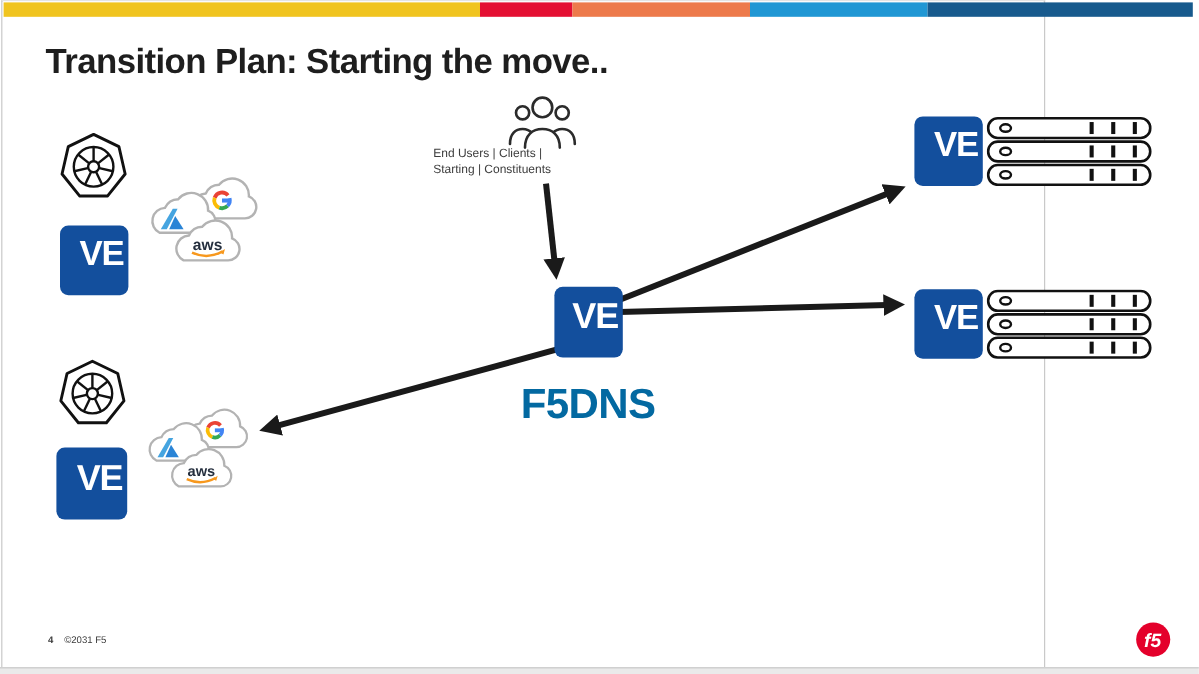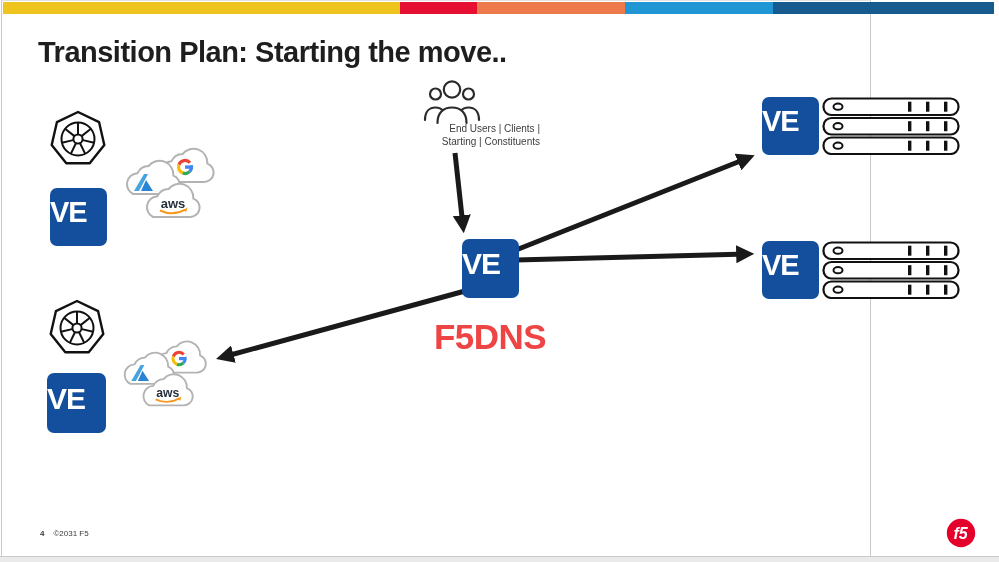--- a/index.html
+++ b/index.html
@@ -22,7 +22,7 @@
   .ve .f5mini { position:absolute; right:4px; bottom:3px; width:10px; height:10px; }
   
   .icon-wrap { position:absolute; z-index:2; }
-  .endusers-text { position:absolute; left:373px; top:122px; width:165px; text-align:right; font-size:10px; line-height:12.5px; color:#3d3d3d; z-index:2; }
+  .endusers-text { position:absolute; left:359px; top:122px; width:165px; text-align:left; font-size:10px; line-height:12.5px; color:#3d3d3d; z-index:2; }
   .dns-label { position:absolute; left:403px; top:316px; width:170px; text-align:center; font-size:35px; font-weight:bold; color:#ef4444; z-index:2; letter-spacing:-0.5px; }
   .footer { position:absolute; left:38px; top:528px; font-size:8px; color:#3a3a3a; z-index:2; }
   .footer .pagenum { font-weight:bold; margin-right:9px; }

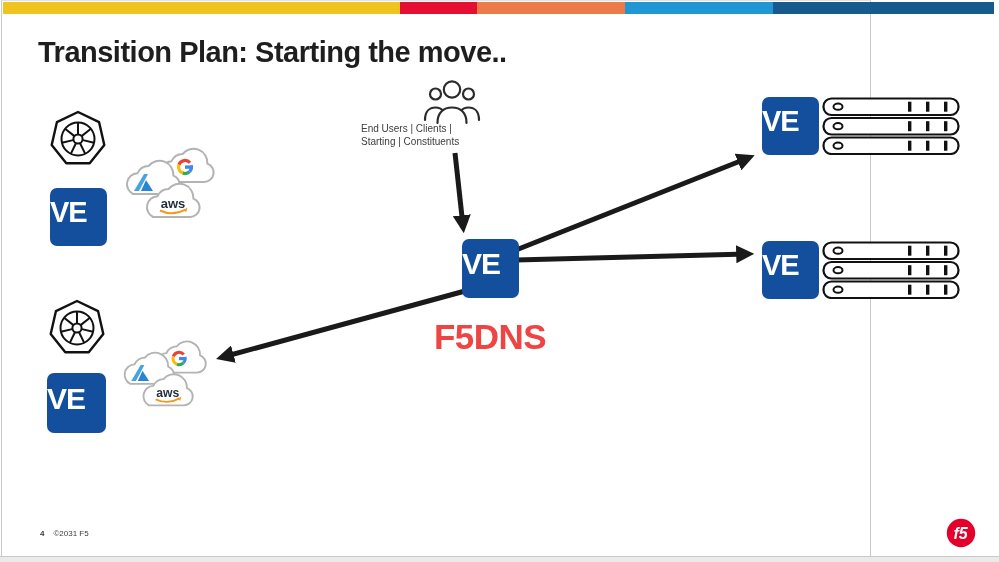--- a/index.html
+++ b/index.html
@@ -16,7 +16,7 @@
   
   .arrows { position:absolute; left:0; top:0; width:994px; height:556px; z-index:1; }
   
-  .ve { position:absolute; border-radius:7px; color:#fff; display:flex; align-items:center; justify-content:flex-start;
+  .ve { position:absolute; border-radius:7px; color:#fff; display:flex; align-items:center; justify-content:flex-end;
         font-weight:bold; z-index:2; }
   .ve .ve-txt { letter-spacing:-1px; padding-bottom:9px; padding-right:4px; }
   .ve .f5mini { position:absolute; right:4px; bottom:3px; width:10px; height:10px; }

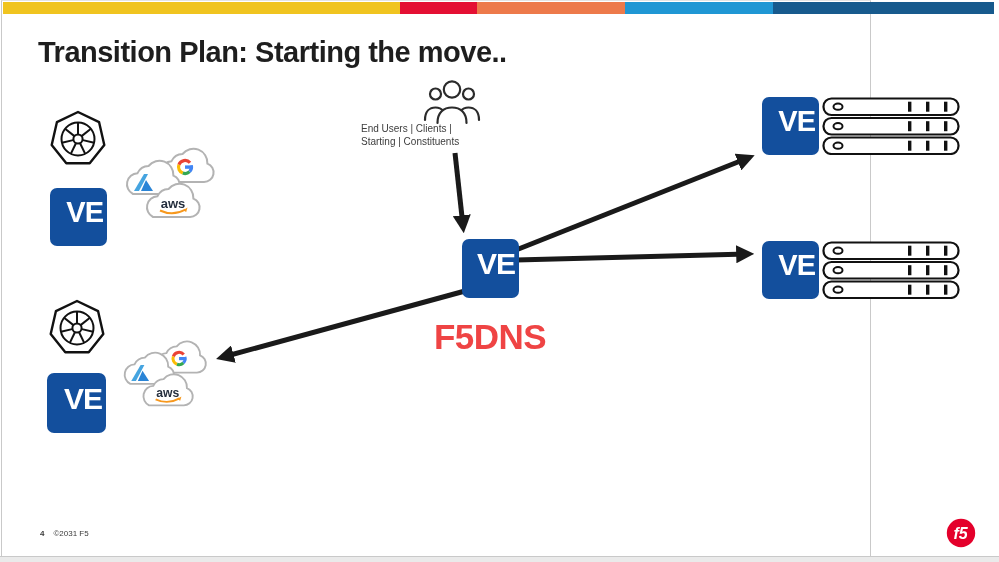--- a/index.html
+++ b/index.html
@@ -23,7 +23,7 @@
   
   .icon-wrap { position:absolute; z-index:2; }
   .endusers-text { position:absolute; left:359px; top:122px; width:165px; text-align:left; font-size:10px; line-height:12.5px; color:#3d3d3d; z-index:2; }
-  .dns-label { position:absolute; left:403px; top:316px; width:170px; text-align:center; font-size:35px; font-weight:bold; color:#ef4444; z-index:2; letter-spacing:-0.5px; }
+  .dns-label { position:absolute; left:403px; top:316px; width:170px; text-align:center; font-size:35px; font-weight:bold; color:#0369a1; z-index:2; letter-spacing:-0.5px; }
   .footer { position:absolute; left:38px; top:528px; font-size:8px; color:#3a3a3a; z-index:2; }
   .footer .pagenum { font-weight:bold; margin-right:9px; }
   svg text { font-family:"Liberation Sans",sans-serif; }

